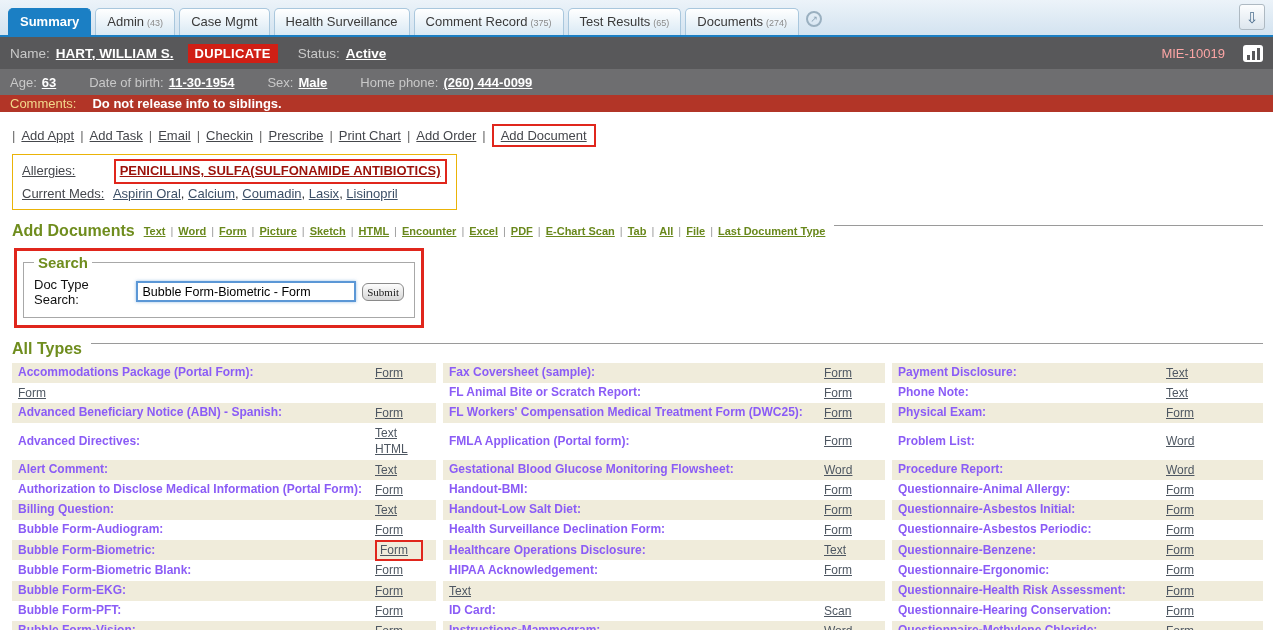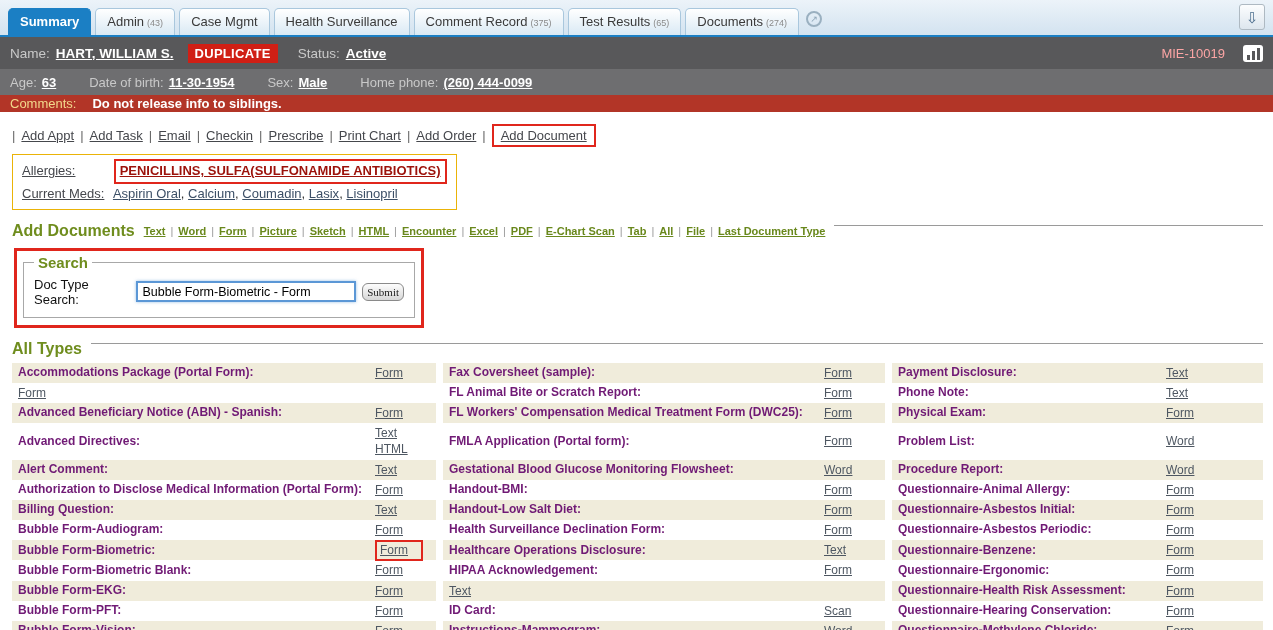--- a/index.html
+++ b/index.html
@@ -91,7 +91,7 @@
   .doc-cell.c2{width:442px;}
   .doc-cell.c3{flex:1;}
   .doc-row:nth-child(odd) .doc-cell{background:var(--row-beige);}
-  .doc-label{flex:1;font-size:12px;font-weight:bold;color:#701a75;padding-right:8px;line-height:1.3;}
+  .doc-label{flex:1;font-size:12px;font-weight:bold;color:#8b5cf6;padding-right:8px;line-height:1.3;}
   .doc-links{display:flex;flex-direction:column;align-items:flex-start;width:56px;}
   .doc-cell.c3 .doc-links{width:92px;}
   .doc-link{font-size:12px;color:#4e5762;text-decoration:underline;cursor:pointer;line-height:1.35;}

